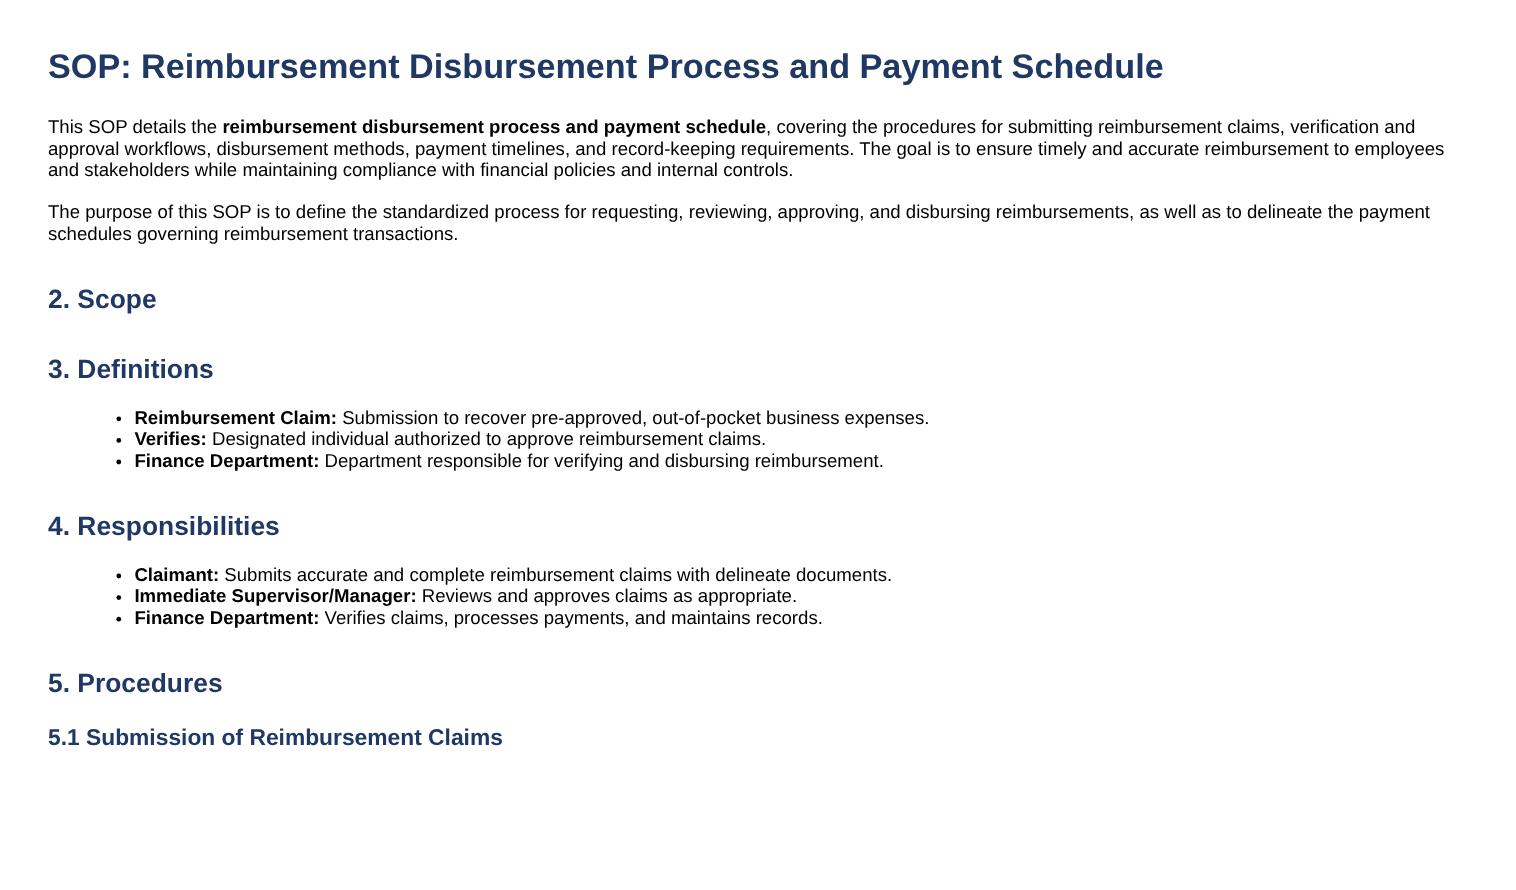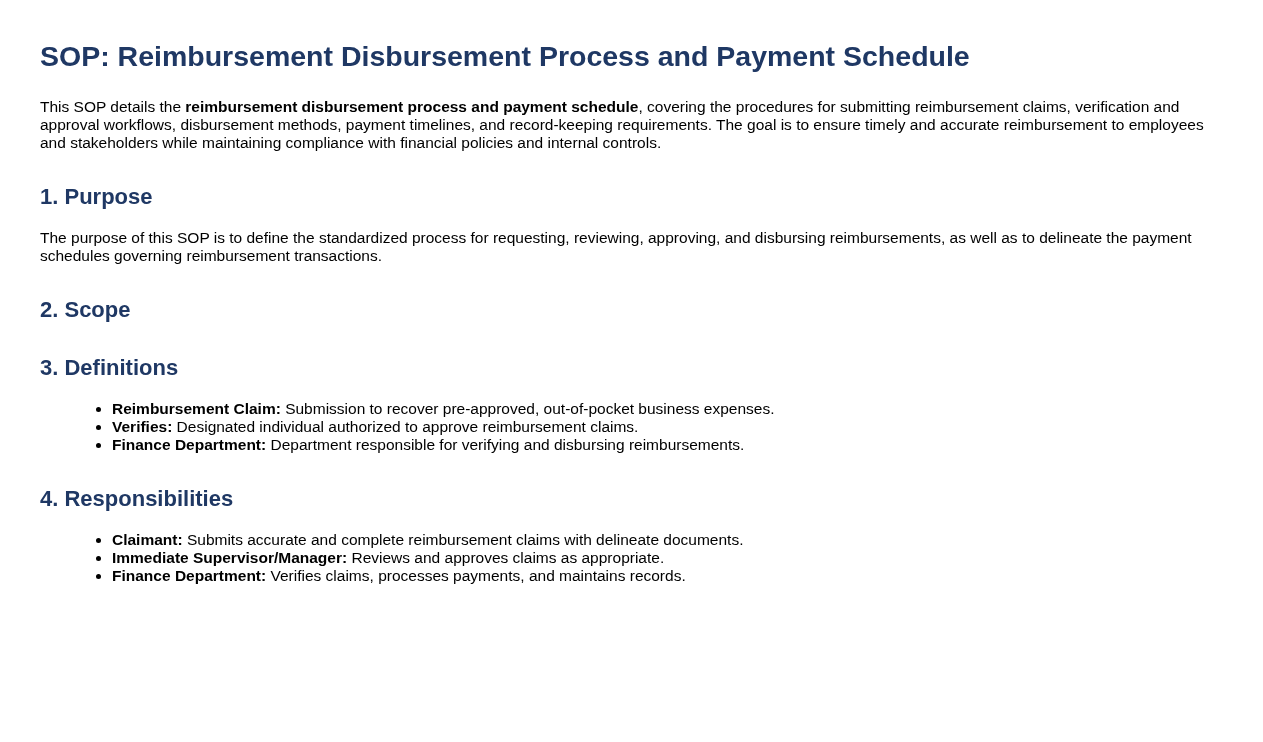--- a/index.html
+++ b/index.html
@@ -62,7 +62,6 @@
   <p><span>This SOP details the </span><strong>reimbursement disbursement process and payment schedule</strong><span>, covering the procedures for submitting reimbursement claims, verification and approval workflows, disbursement methods, payment timelines, and record-keeping requirements. The goal is to ensure timely and accurate reimbursement to employees and stakeholders while maintaining compliance with financial policies and internal controls.</span></p>
 
   <section>
-    <h2>1. Purpose</h2>
     <p>The purpose of this SOP is to define the standardized process for requesting, reviewing, approving, and disbursing reimbursements, as well as to delineate the payment schedules governing reimbursement transactions.</p>
   </section>
 

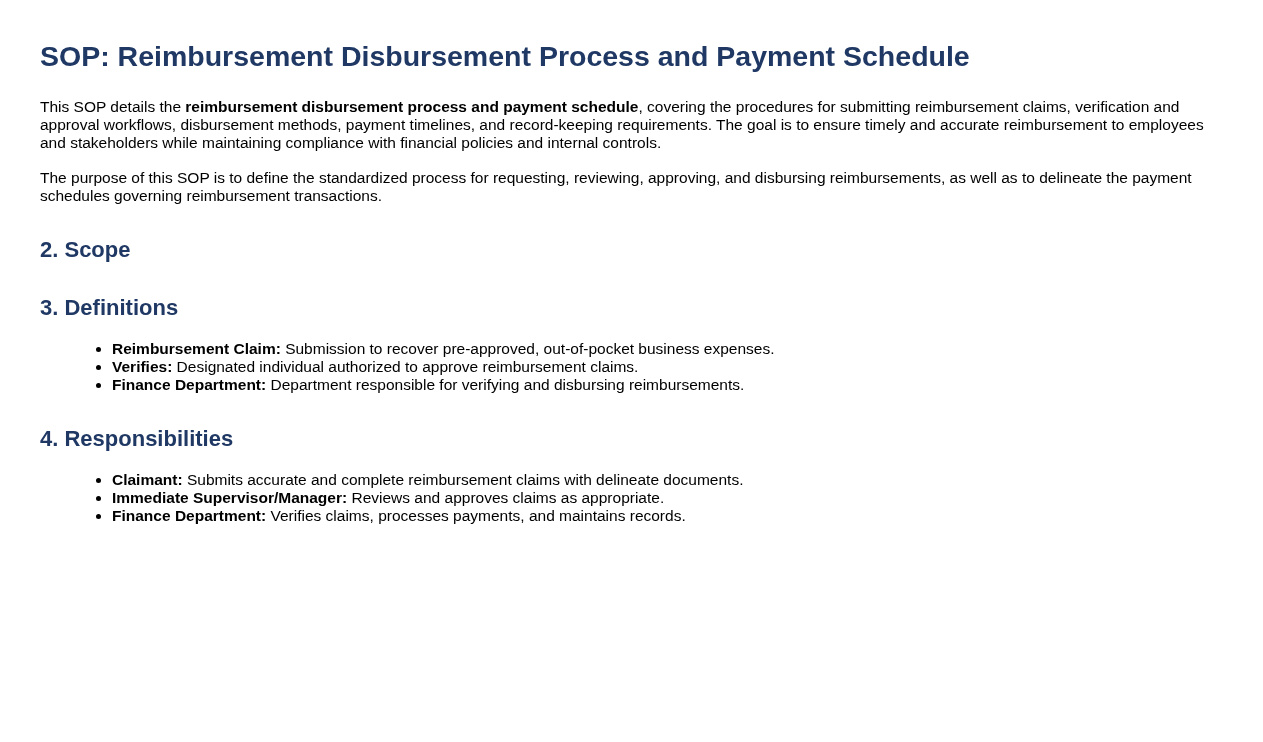--- a/index.html
+++ b/index.html
@@ -74,7 +74,7 @@
     <ul>
       <li><strong>Reimbursement Claim:</strong><span> Submission to recover pre-approved, out-of-pocket business expenses.</span></li>
       <li><strong>Verifies:</strong><span> Designated individual authorized to approve reimbursement claims.</span></li>
-      <li><strong>Finance Department:</strong><span> Department responsible for verifying and disbursing reimbursements.</span></li>
+      <li><strong>Finance Department:</strong><span> Department responsible for verifying and disbursing reimbursement.</span></li>
     </ul>
   </section>
 

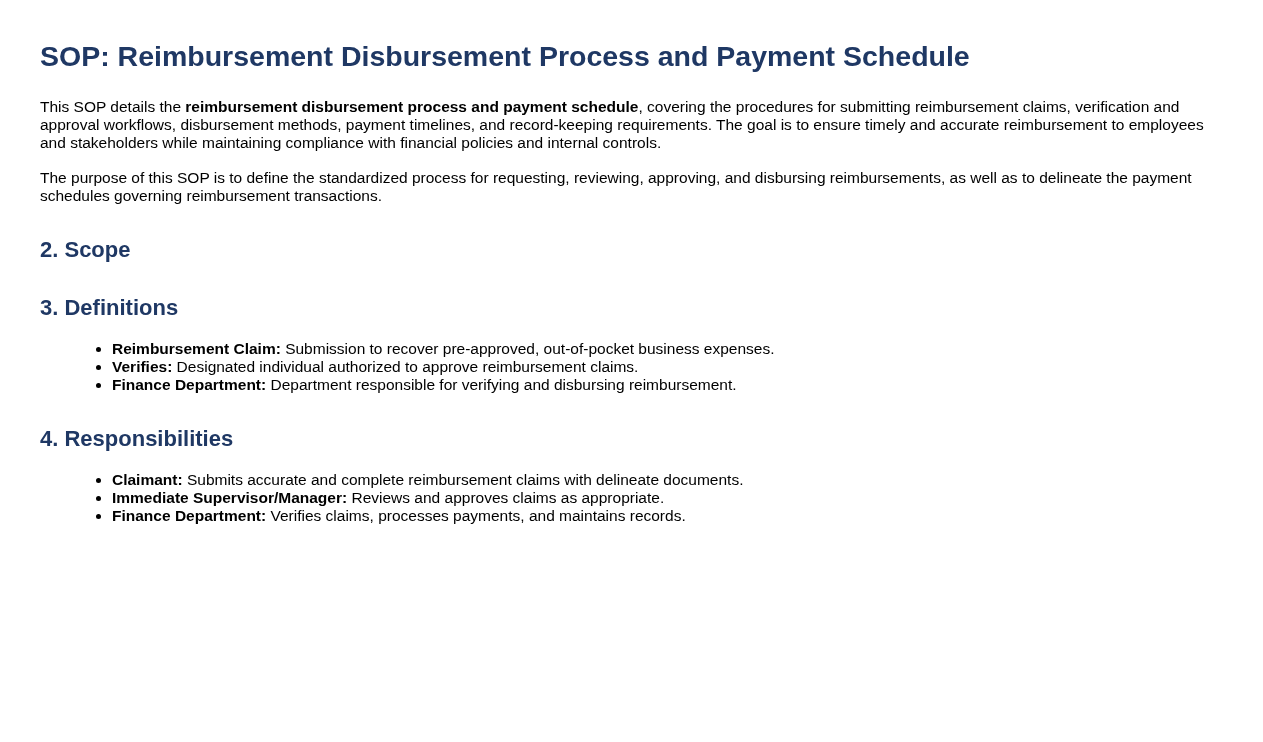--- a/index.html
+++ b/index.html
@@ -87,6 +87,10 @@
     </ul>
   </section>
 
+  <section>
+    <h2>5. Procedures</h2>
+    <h3>5.1 Submission of Reimbursement Claims</h3>
+  </section>
 
 </div>
 

